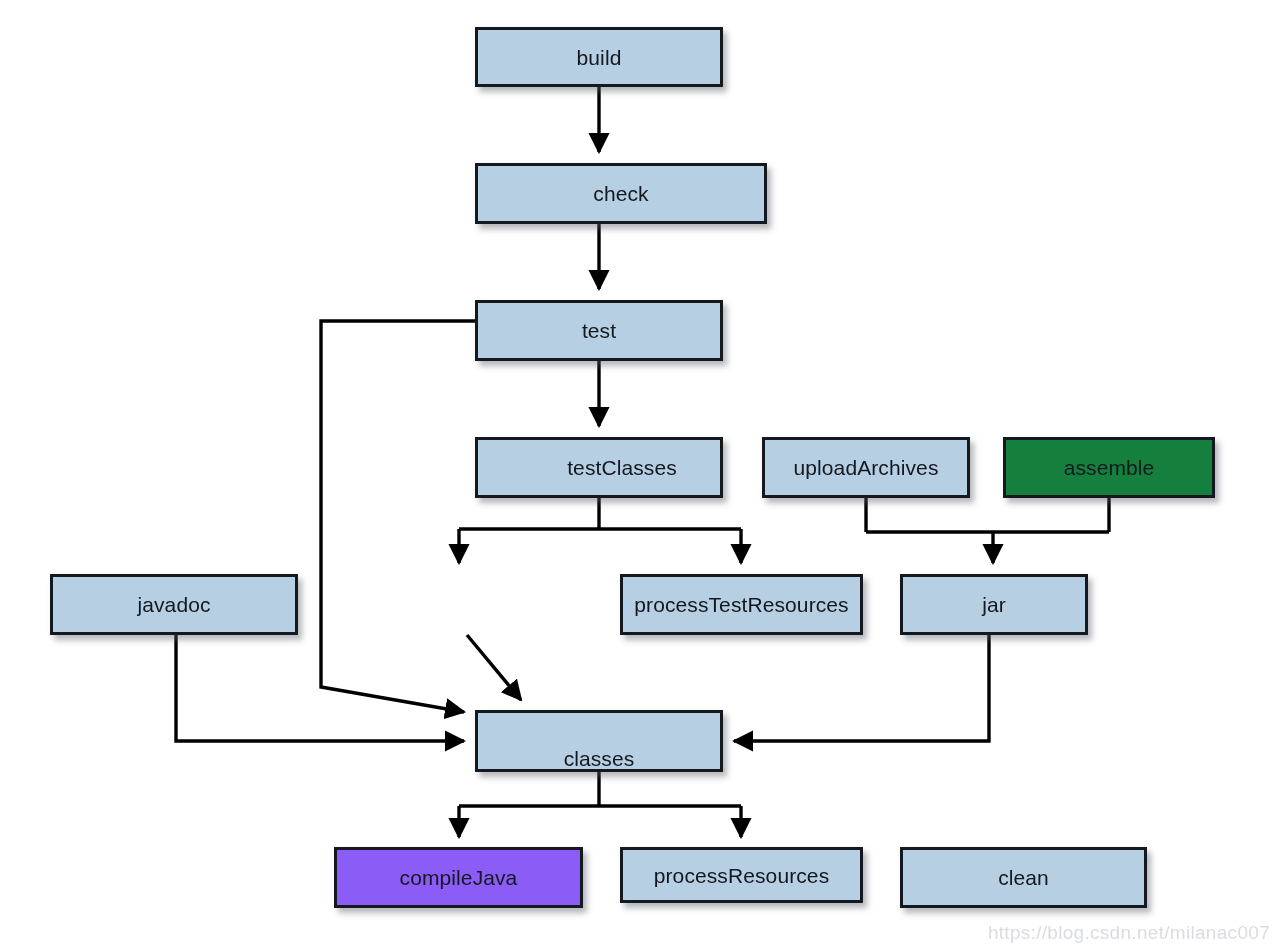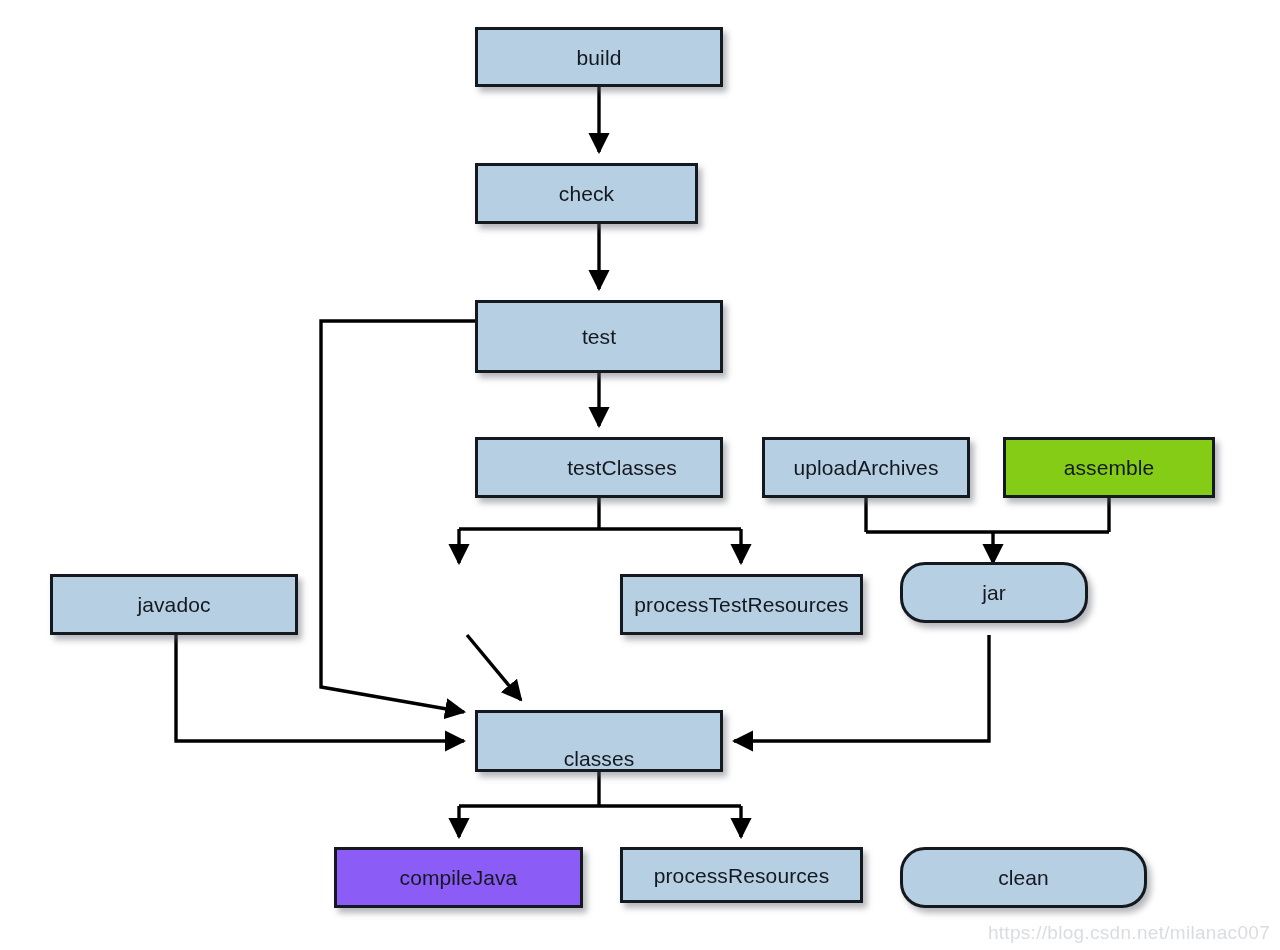--- a/index.html
+++ b/index.html
@@ -107,7 +107,7 @@
   <div class="node" style="left: 475px; top: 27px; width: 248px; height: 60px; background: rgb(182, 207, 227); border-color: rgb(20, 24, 31);">
     <span class="node-label">build</span>
   </div>
-  <div class="node" style="left: 475px; top: 163px; width: 223px; height: 61px; background: rgb(182, 207, 227); border-color: rgb(20, 24, 31);">
+  <div class="node" style="left: 475px; top: 163px; width: 292px; height: 61px; background: rgb(182, 207, 227); border-color: rgb(20, 24, 31);">
     <span class="node-label">check</span>
   </div>
   <div class="node" style="left: 475px; top: 300px; width: 248px; height: 73px; background: rgb(182, 207, 227); border-color: rgb(20, 24, 31);">

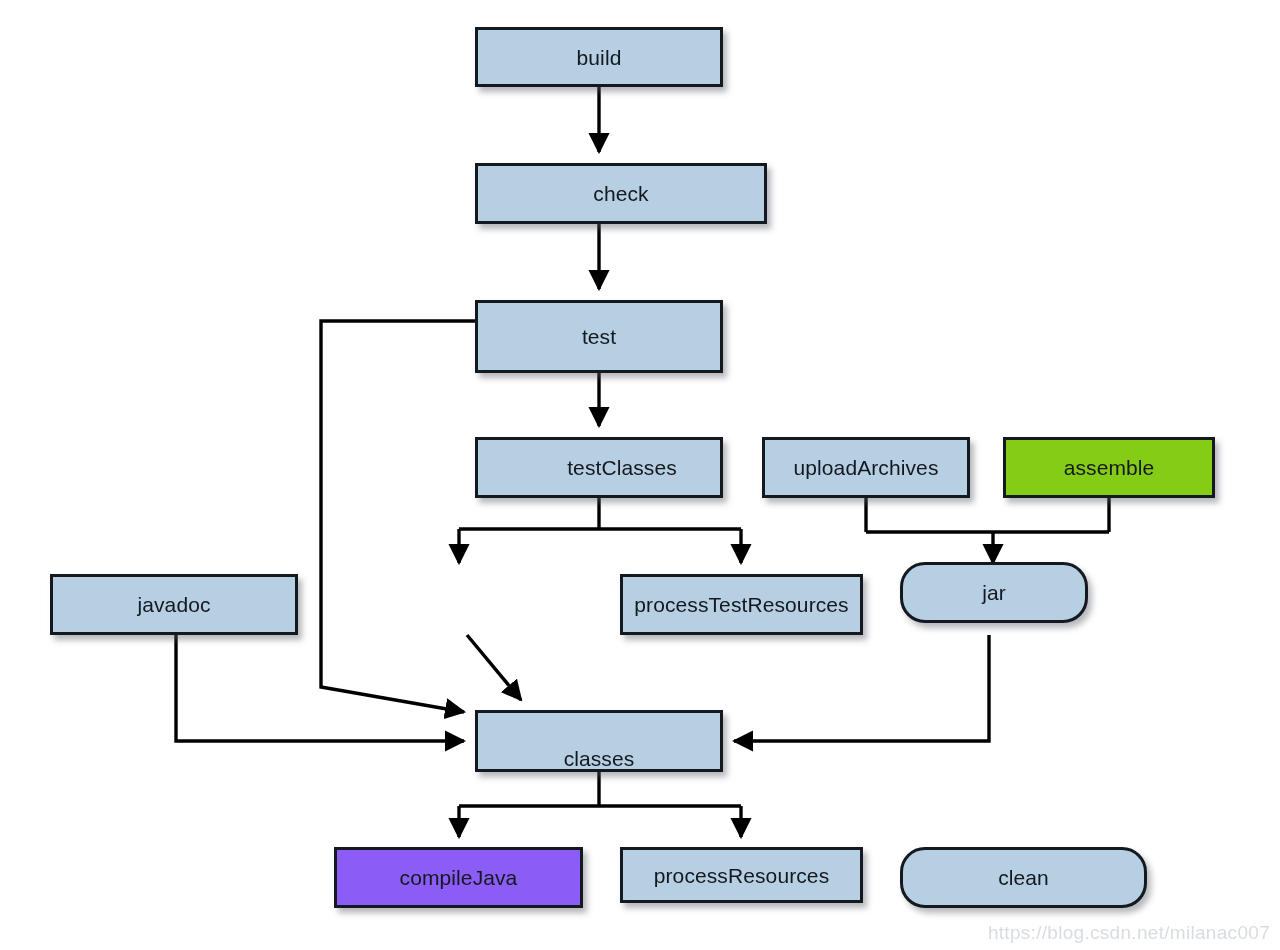--- a/index.html
+++ b/index.html
@@ -110,7 +110,7 @@
   <div class="node" style="left: 475px; top: 163px; width: 292px; height: 61px; background: rgb(182, 207, 227); border-color: rgb(20, 24, 31);">
     <span class="node-label">check</span>
   </div>
-  <div class="node" style="left: 475px; top: 300px; width: 248px; height: 73px; background: rgb(182, 207, 227); border-color: rgb(20, 24, 31);">
+  <div class="node" style="left: 475px; top: 300px; width: 248px; height: 61px; background: rgb(182, 207, 227); border-color: rgb(20, 24, 31);">
     <span class="node-label">test</span>
   </div>
   <div class="node" style="left: 475px; top: 437px; width: 248px; height: 61px; background: rgb(182, 207, 227); border-color: rgb(20, 24, 31); padding-left: 46px;">

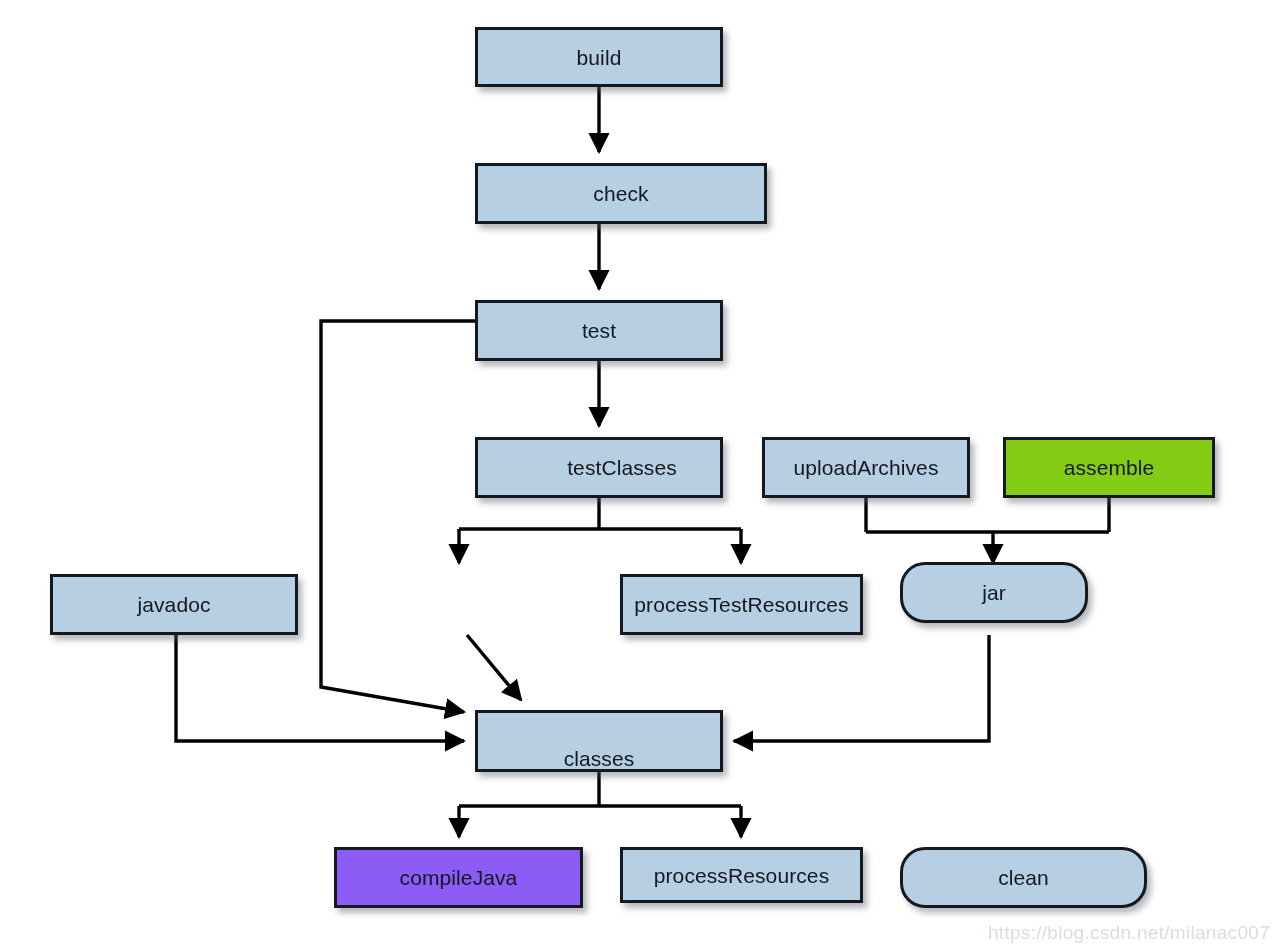--- a/index.html
+++ b/index.html
@@ -119,7 +119,7 @@
   <div class="node" style="left: 762px; top: 437px; width: 208px; height: 61px; background: rgb(182, 207, 227); border-color: rgb(20, 24, 31);">
     <span class="node-label">uploadArchives</span>
   </div>
-  <div class="node" style="left: 1003px; top: 437px; width: 212px; height: 61px; background: #84cc16; border-color: rgb(20, 24, 31); justify-content: center;">
+  <div class="node" style="left: 1003px; top: 437px; width: 212px; height: 61px; background: #15803d; border-color: rgb(20, 24, 31); justify-content: center;">
     <span class="node-label">assemble</span>
   </div>
   <div class="node" style="left: 50px; top: 574px; width: 248px; height: 61px; background: rgb(182, 207, 227); border-color: rgb(20, 24, 31);">

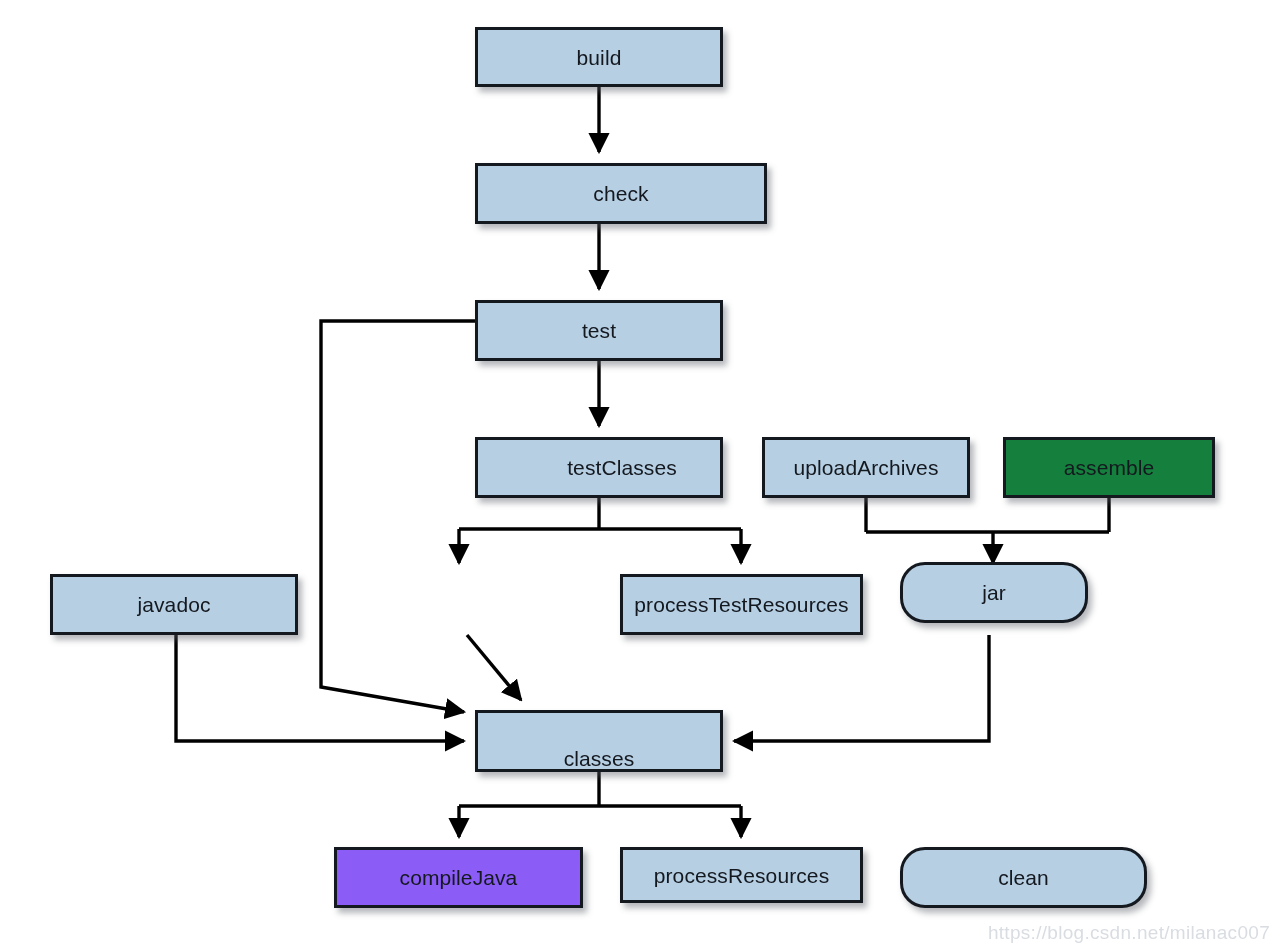--- a/index.html
+++ b/index.html
@@ -128,7 +128,7 @@
   <div class="node" style="left: 620px; top: 574px; width: 243px; height: 61px; background: rgb(182, 207, 227); border-color: rgb(20, 24, 31);">
     <span class="node-label">processTestResources</span>
   </div>
-  <div class="node" style="left: 900px; top: 562px; width: 188px; height: 61px; background: rgb(182, 207, 227); border-color: rgb(20, 24, 31); border-radius: 25px;">
+  <div class="node" style="left: 900px; top: 574px; width: 188px; height: 61px; background: rgb(182, 207, 227); border-color: rgb(20, 24, 31);">
     <span class="node-label">jar</span>
   </div>
   <div class="node" style="left: 475px; top: 710px; width: 248px; height: 62px; background: rgb(182, 207, 227); border-color: rgb(20, 24, 31); align-items: flex-end;">

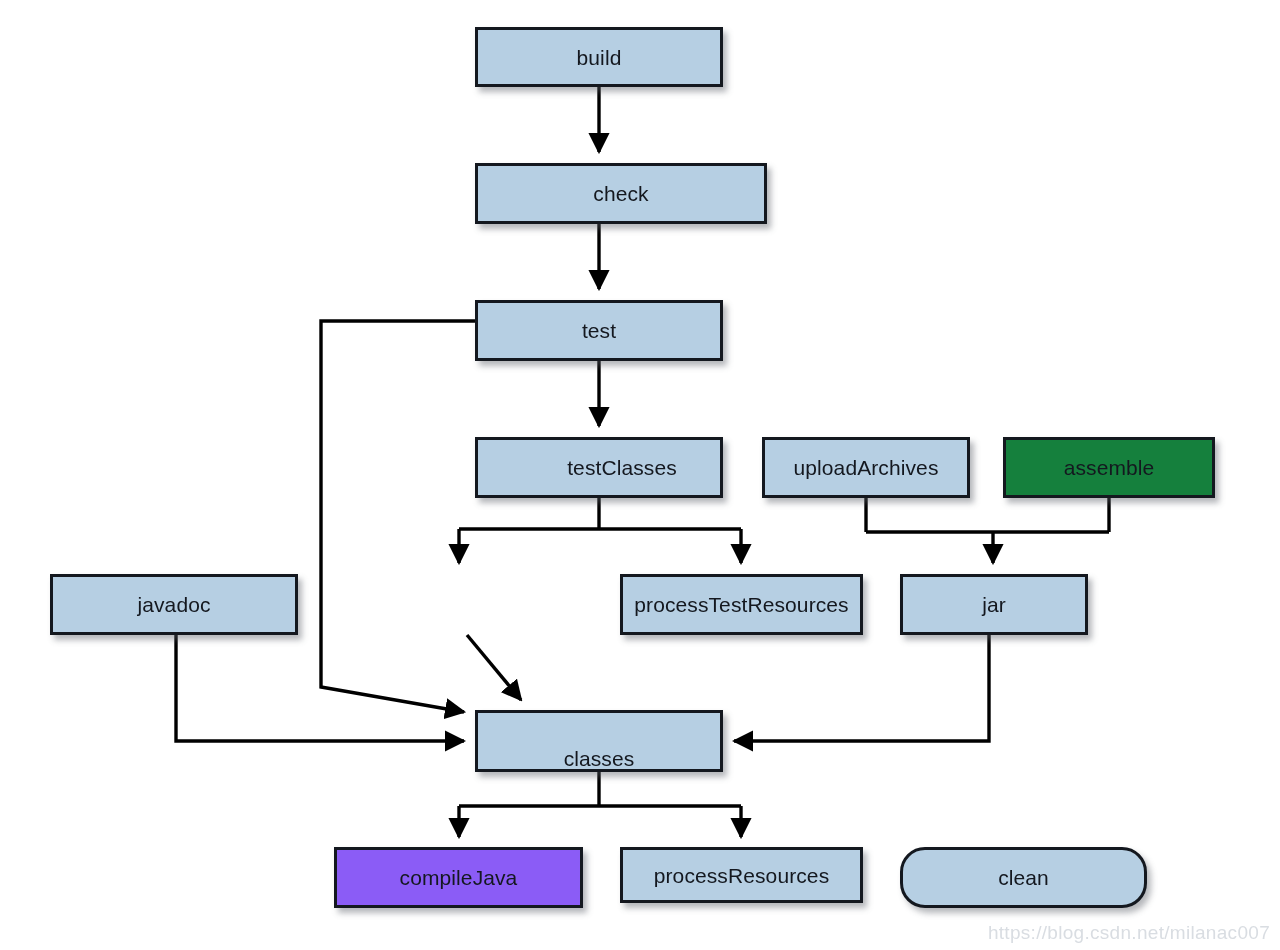--- a/index.html
+++ b/index.html
@@ -140,7 +140,7 @@
   <div class="node" style="left: 620px; top: 847px; width: 243px; height: 56px; background: rgb(182, 207, 227); border-color: rgb(20, 24, 31);">
     <span class="node-label">processResources</span>
   </div>
-  <div class="node" style="left: 900px; top: 847px; width: 247px; height: 61px; background: rgb(182, 207, 227); border-color: rgb(20, 24, 31); border-radius: 25px;">
+  <div class="node" style="left: 900px; top: 847px; width: 247px; height: 61px; background: rgb(182, 207, 227); border-color: rgb(20, 24, 31);">
     <span class="node-label">clean</span>
   </div>
 

